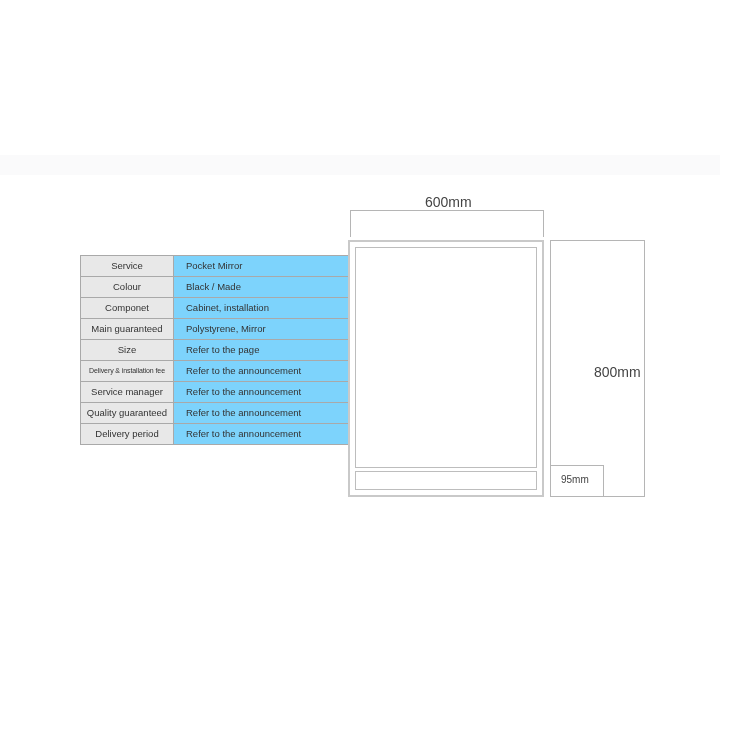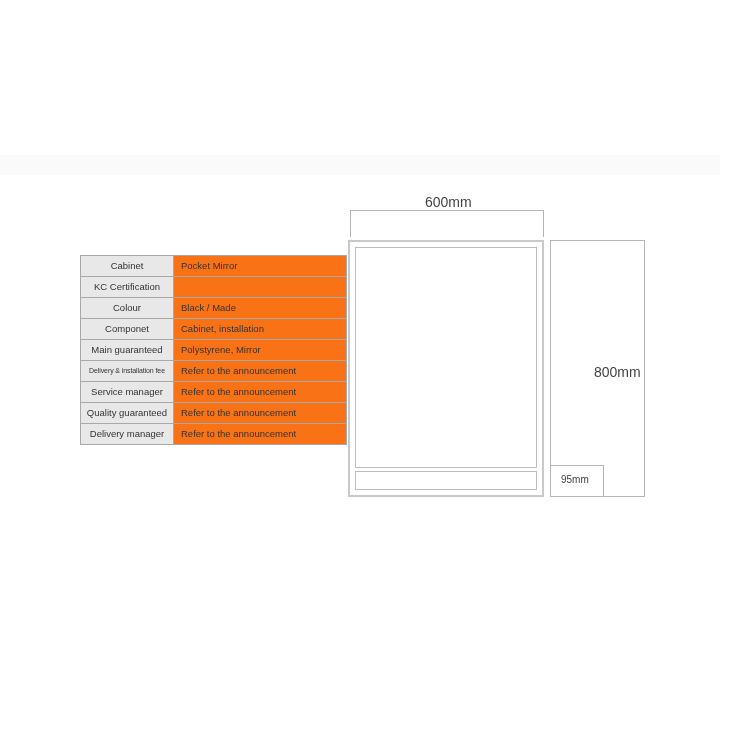--- a/index.html
+++ b/index.html
@@ -171,7 +171,7 @@
 <table id="spec-table">
   <tbody>
     <tr>
-      <td class="label">Cabinet</td>
+      <td class="label">Service</td>
       <td class="value">Pocket Mirror</td>
     </tr>
     <tr>

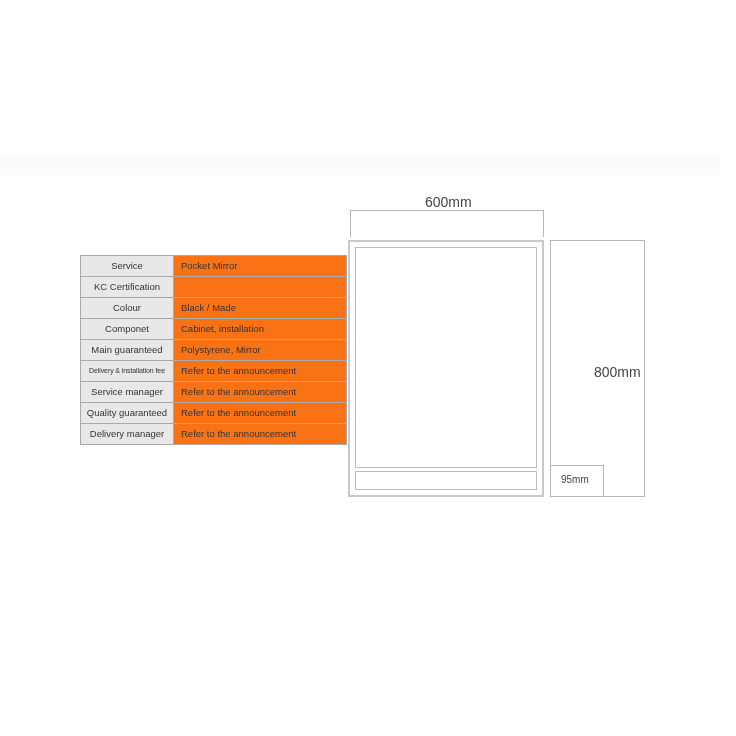--- a/index.html
+++ b/index.html
@@ -57,9 +57,9 @@
   }
   #spec-table td.value {
     width: 165px;
-    background: #f97316;
+    background: #7dd3fc;
     text-align: left;
-    padding-left: 7px;
+    padding-left: 12px;
   }
 
   

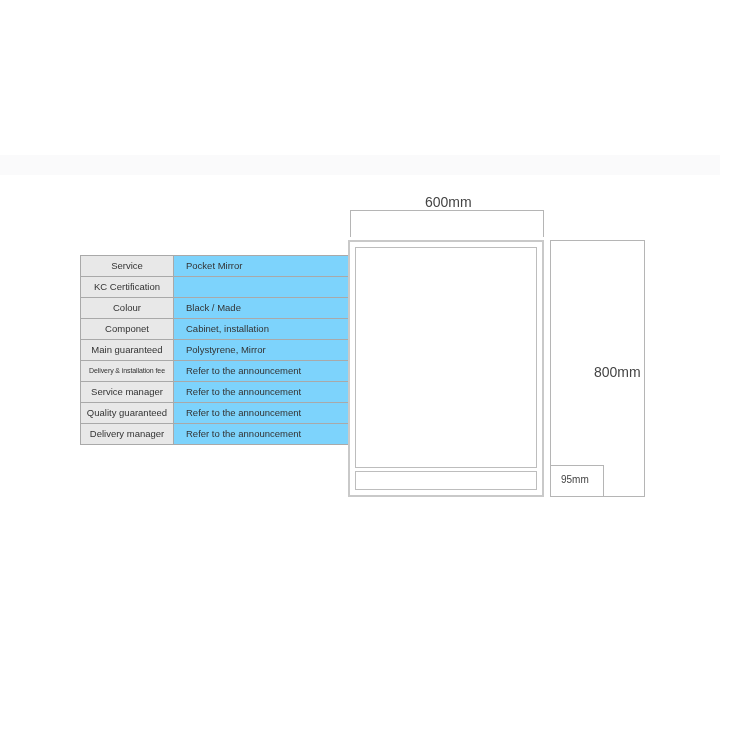--- a/index.html
+++ b/index.html
@@ -175,10 +175,6 @@
       <td class="value">Pocket Mirror</td>
     </tr>
     <tr>
-      <td class="label">KC Certification</td>
-      <td class="value"></td>
-    </tr>
-    <tr>
       <td class="label">Colour</td>
       <td class="value">Black / Made</td>
     </tr>

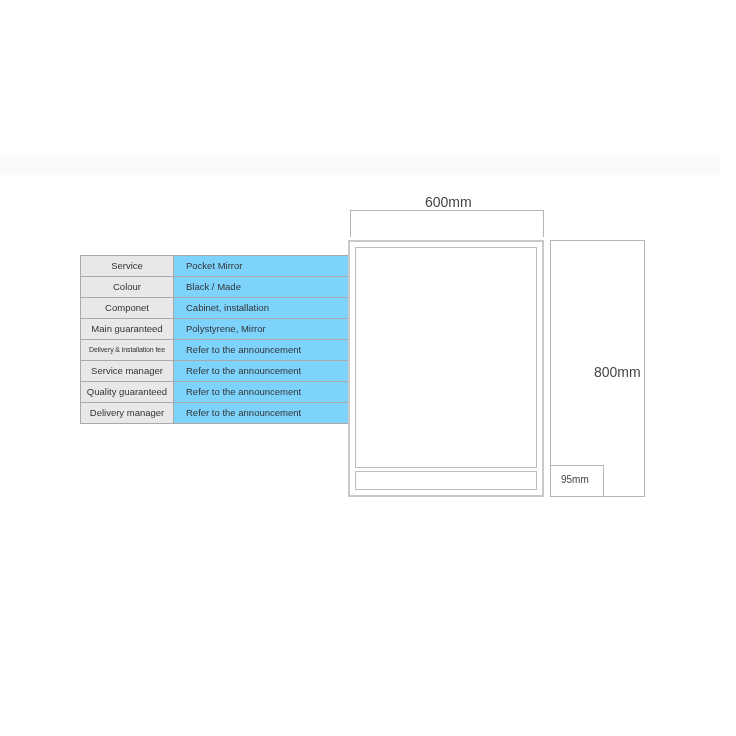--- a/index.html
+++ b/index.html
@@ -187,6 +187,10 @@
       <td class="value">Polystyrene, Mirror</td>
     </tr>
     <tr>
+      <td class="label">Size</td>
+      <td class="value">Refer to the page</td>
+    </tr>
+    <tr>
       <td class="label tight">Delivery &amp; installation fee</td>
       <td class="value">Refer to the announcement</td>
     </tr>

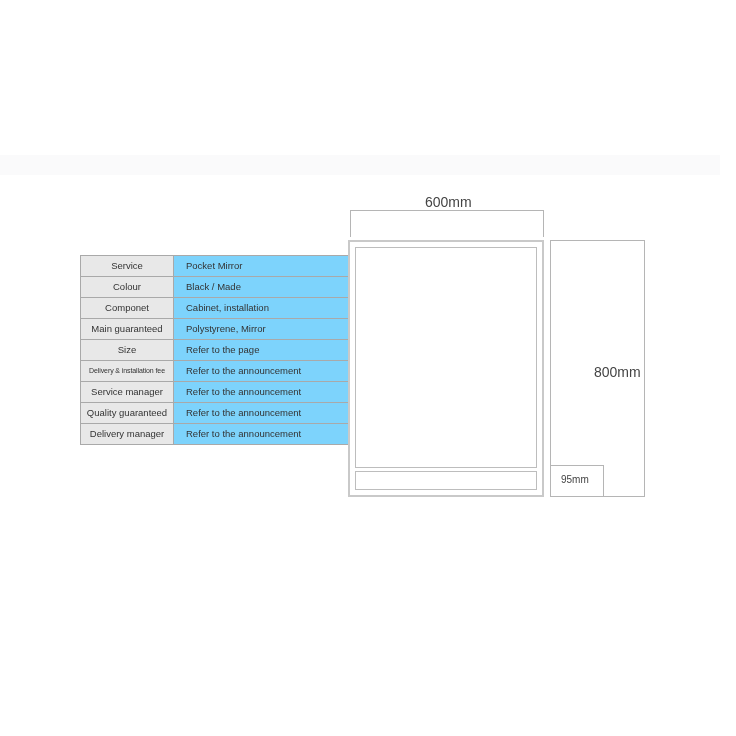--- a/index.html
+++ b/index.html
@@ -203,7 +203,7 @@
       <td class="value">Refer to the announcement</td>
     </tr>
     <tr>
-      <td class="label">Delivery manager</td>
+      <td class="label">Delivery period</td>
       <td class="value">Refer to the announcement</td>
     </tr>
   </tbody>

